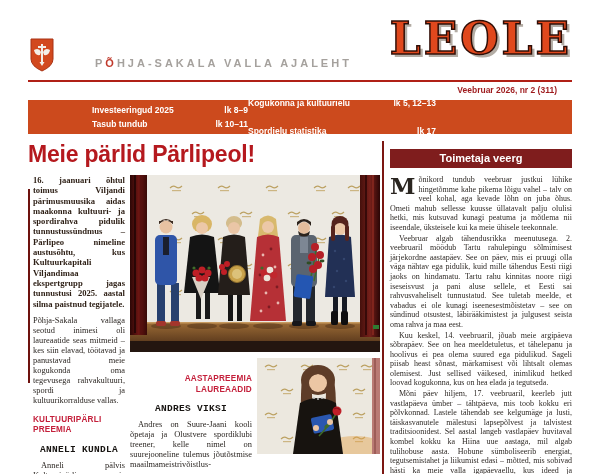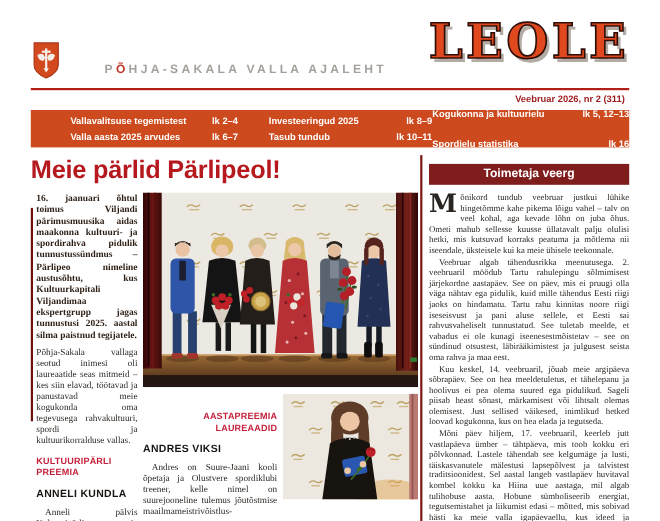--- a/index.html
+++ b/index.html
@@ -12,7 +12,7 @@
   .tagline .oo{color:#c0392b;}
   .leole{position:absolute;right:28px;top:6px;font-family:"DejaVu Serif",serif;font-weight:bold;font-size:44px;line-height:66px;color:#e0481d;letter-spacing:3px;-webkit-text-stroke:1.5px #2e0d06;text-shadow:3px 3px 0 #b3aca4;}
   .mast-rule{position:absolute;left:28px;right:28px;top:80px;height:2px;background:#b02016;}
-  .issue{position:absolute;right:32px;top:85px;font-family:"Liberation Sans",sans-serif;font-weight:bold;font-size:8.5px;color:#9e1a1d;}
+  .issue{position:absolute;right:43px;top:85px;font-family:"Liberation Sans",sans-serif;font-weight:bold;font-size:8.5px;color:#9e1a1d;}
 
   
   .toc{margin:2px 28px 0 28px;height:34px;background:#cc4a1d;display:flex;align-items:center;padding-left:36px;box-sizing:border-box;}

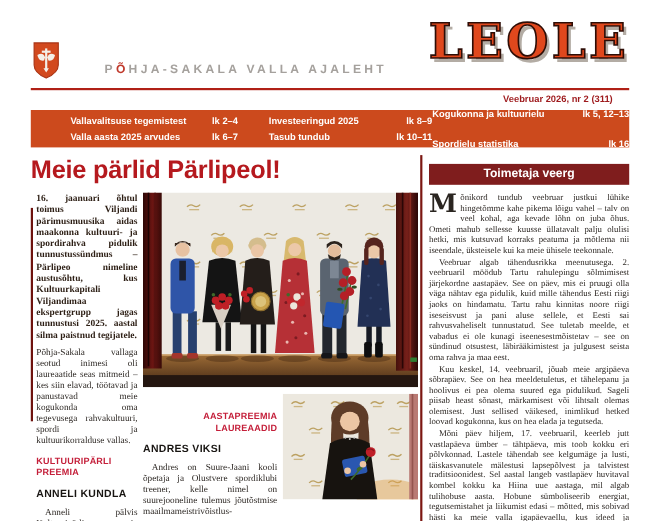--- a/index.html
+++ b/index.html
@@ -78,16 +78,6 @@
   </div>
 
   <div class="toc">
-    <div class="toc-group g1">
-      <div class="toc-row">
-          <span>Vallavalitsuse tegemistest</span>
-          <span class="pg">lk 2–4</span>
-        </div>
-      <div class="toc-row">
-          <span>Valla aasta 2025 arvudes</span>
-          <span class="pg">lk 6–7</span>
-        </div>
-    </div>
     <div class="toc-group g2">
       <div class="toc-row">
           <span>Investeeringud 2025</span>

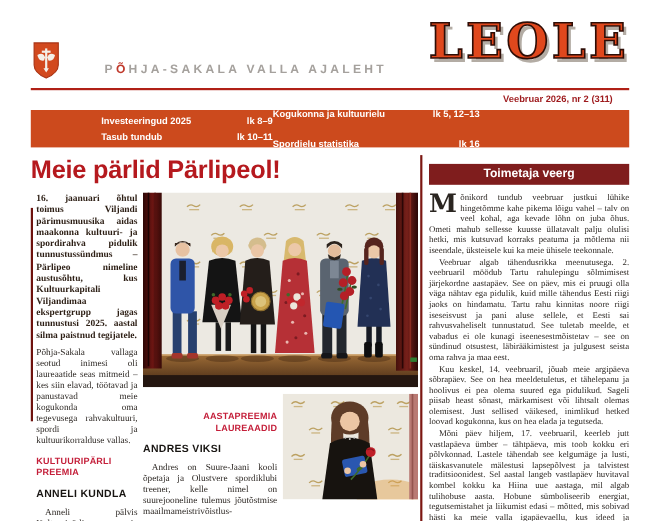--- a/index.html
+++ b/index.html
@@ -95,7 +95,7 @@
         </div>
       <div class="toc-row">
           <span>Spordielu statistika</span>
-          <span class="pg">lk 16</span>
+          <span class="pg">lk 17</span>
         </div>
     </div>
   </div>

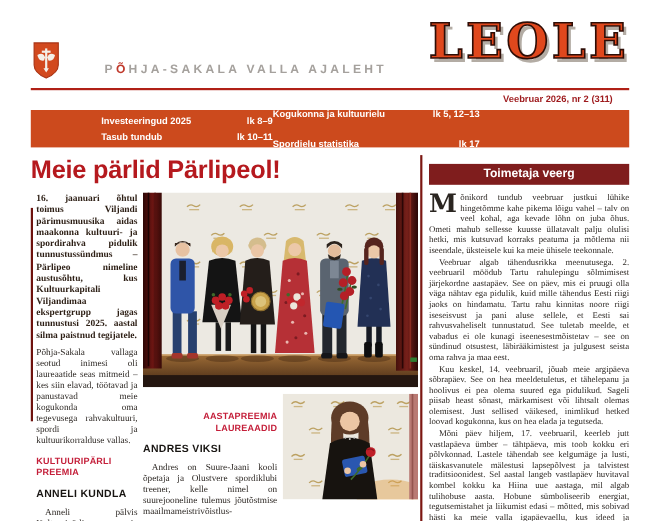--- a/index.html
+++ b/index.html
@@ -366,7 +366,7 @@
     <div class="right-col">
       <div class="ed-band">Toimetaja veerg</div>
       <div class="ed-body">
-        <p><span class="dropcap">M</span><span>õnikord tundub veebruar justkui lühike hingetõmme kahe pikema lõigu vahel – talv on veel kohal, aga kevade lõhn on juba õhus. Ometi mahub sellesse kuusse üllatavalt palju olulisi hetki, mis kutsuvad korraks peatuma ja mõtlema nii iseendale, üksteisele kui ka meie ühisele teekonnale.</span></p>
+        <p><span class="dropcap">M</span><span>õnikord tundub veebruar justkui lühike hingetõmme kahe pikema lõigu vahel – talv on veel kohal, aga kevade lõhn on juba õhus. Ometi mahub sellesse kuusse üllatavalt palju olulisi hetki, mis kutsuvad kunagi peatuma ja mõtlema nii iseendale, üksteisele kui ka meie ühisele teekonnale.</span></p>
         <p>Veebruar algab tähendusrikka meenutusega. 2. veebruaril möödub Tartu rahulepingu sõlmimisest järjekordne aastapäev. See on päev, mis ei pruugi olla väga nähtav ega pidulik, kuid mille tähendus Eesti riigi jaoks on hindamatu. Tartu rahu kinnitas noore riigi iseseisvust ja pani aluse sellele, et Eesti sai rahvusvaheliselt tunnustatud. See tuletab meelde, et vabadus ei ole kunagi iseenesestmõistetav – see on sündinud otsustest, läbirääkimistest ja julgusest seista oma rahva ja maa eest.</p>
         <p>Kuu keskel, 14. veebruaril, jõuab meie argipäeva sõbrapäev. See on hea meeldetuletus, et tähelepanu ja hoolivus ei pea olema suured ega pidulikud. Sageli piisab heast sõnast, märkamisest või lihtsalt olemas olemisest. Just sellised väikesed, inimlikud hetked loovad kogukonna, kus on hea elada ja tegutseda.</p>
         <p>Mõni päev hiljem, 17. veebruaril, keerleb jutt vastlapäeva ümber – tähtpäeva, mis toob kokku eri põlvkonnad. Lastele tähendab see kelgumäge ja lusti, täiskasvanutele mälestusi lapsepõlvest ja talvistest traditsioonidest. Sel aastal langeb vastlapäev huvitaval kombel kokku ka Hiina uue aastaga, mil algab tulihobuse aasta. Hobune sümboliseerib energiat, tegutsemistahet ja liikumist edasi – mõtted, mis sobivad hästi ka meie valla igapäevaellu, kus ideed ja ettevõtmised ei seisa paigal.</p>

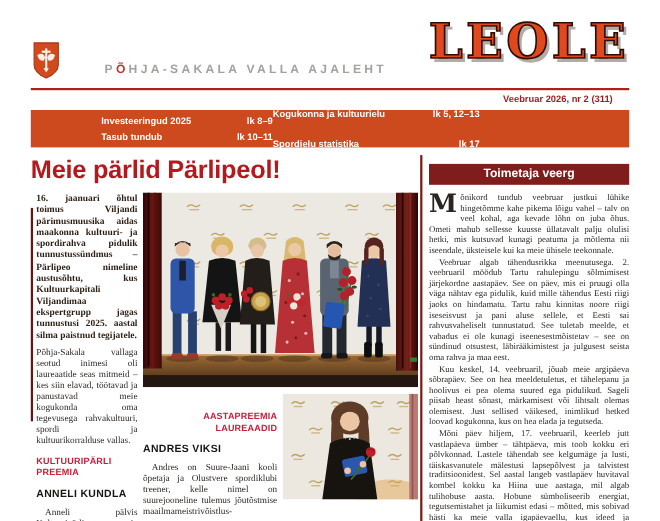--- a/index.html
+++ b/index.html
@@ -33,7 +33,7 @@
   .lead{font-weight:bold;font-size:8.6px;line-height:10.3px;color:#2d1f15;text-align:justify;margin:0;}
   .body-p{font-size:8.4px;line-height:10px;color:#2b2622;text-align:justify;margin:7px 0 0 0;}
   .kicker{margin:9px 0 0 0;font-family:"Liberation Sans",sans-serif;font-weight:bold;font-size:8.2px;line-height:10.5px;color:#c41f3a;letter-spacing:.2px;}
-  .laureate{margin:8px 0 0 0;font-family:Liberation Sans, sans-serif;font-weight:bold;font-size:9.5px;color:#181512;letter-spacing:.3px;}
+  .laureate{margin:8px 0 0 0;font-family:Liberation Mono, monospace;font-weight:bold;font-size:9.5px;color:#181512;text-align:center;letter-spacing:.3px;}
   .sec-text{font-size:8.4px;line-height:10px;color:#2b2622;text-align:justify;margin:6px 0 0 0;text-indent:8px;}
   .photo-col{width:250px;}
   .photo1{width:250px;height:177px;display:block;}

